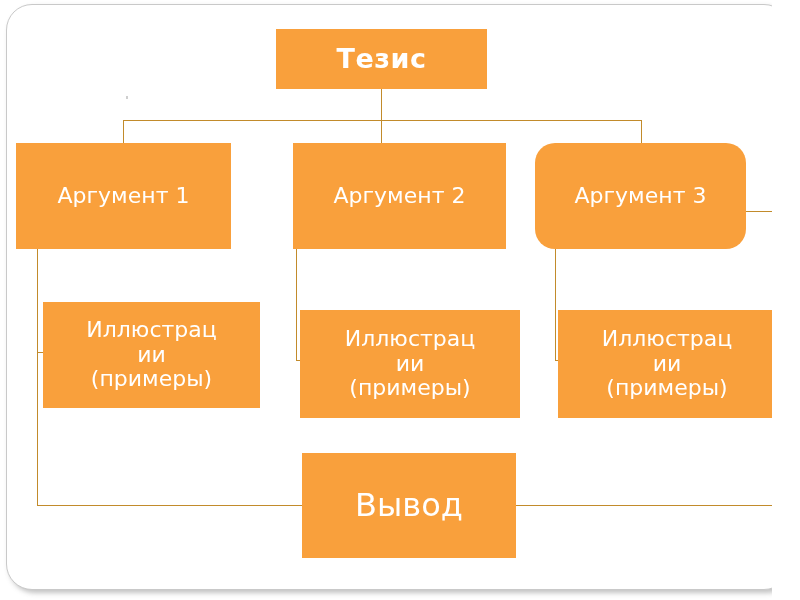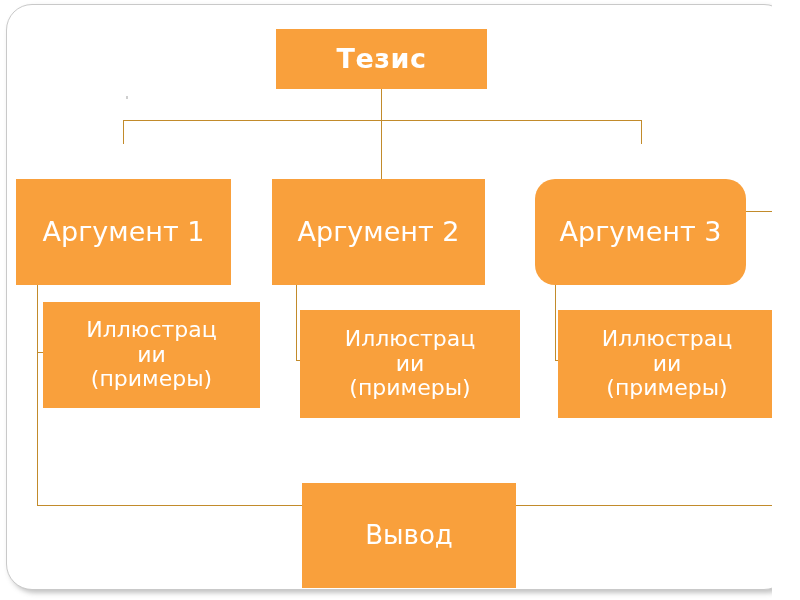--- a/index.html
+++ b/index.html
@@ -58,8 +58,7 @@
     letter-spacing: 0.5px;
   }
   .node.arg {
-    font-size: 27px;
-    margin-top: 36px;
+    font-size: 22px;
   }
   .node.illu {
     font-size: 22px;

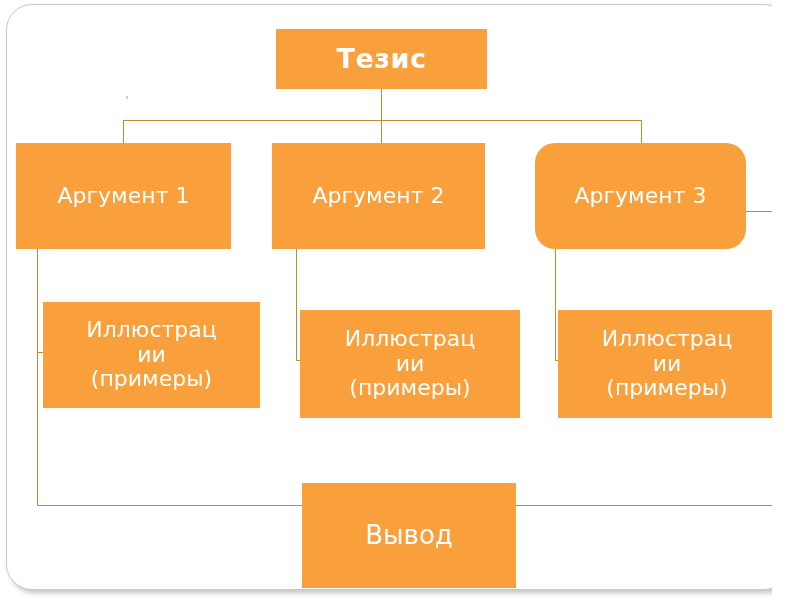--- a/index.html
+++ b/index.html
@@ -118,7 +118,7 @@
     <div class="node thesis" style="left:276px; top:29px; width:211px; height:60px;">Тезис</div>
 
     <div class="node arg" style="left:16px; top:143px; width:215px; height:106px;">Аргумент 1</div>
-    <div class="node arg" style="left:272px; top:143px; width:213px; height:106px;text-align:right;">Аргумент 2</div>
+    <div class="node arg" style="left:293px; top:143px; width:213px; height:106px;text-align:right;">Аргумент 2</div>
     <div class="node arg" style="left:535px; top:143px; width:211px; height:106px;border-radius:20px;">Аргумент 3</div>
 
     <div class="node illu" style="left:43px; top:302px; width:217px; height:106px;">Иллюстрац

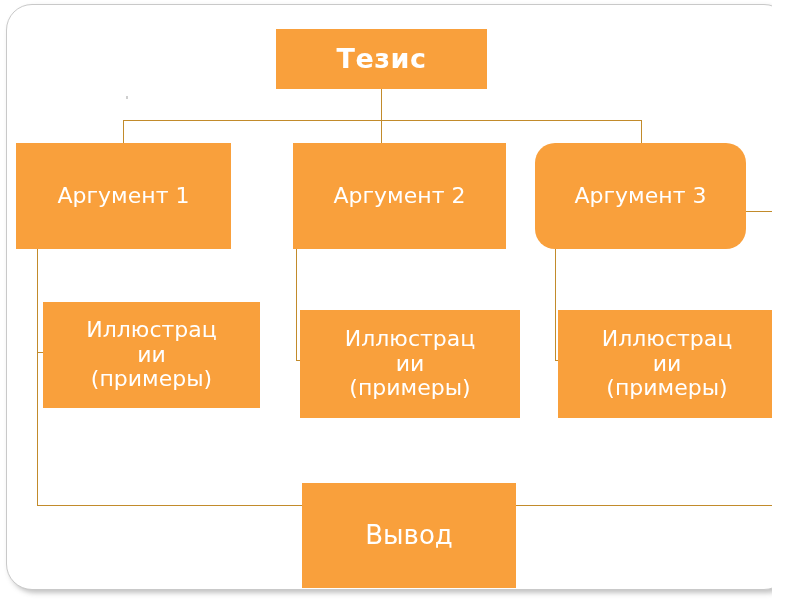--- a/index.html
+++ b/index.html
@@ -64,8 +64,7 @@
     font-size: 22px;
   }
   .node.concl {
-    font-size: 26px;
-    margin-top: 30px;
+    font-size: 32px;
   }
   .conn {
     position: absolute;

